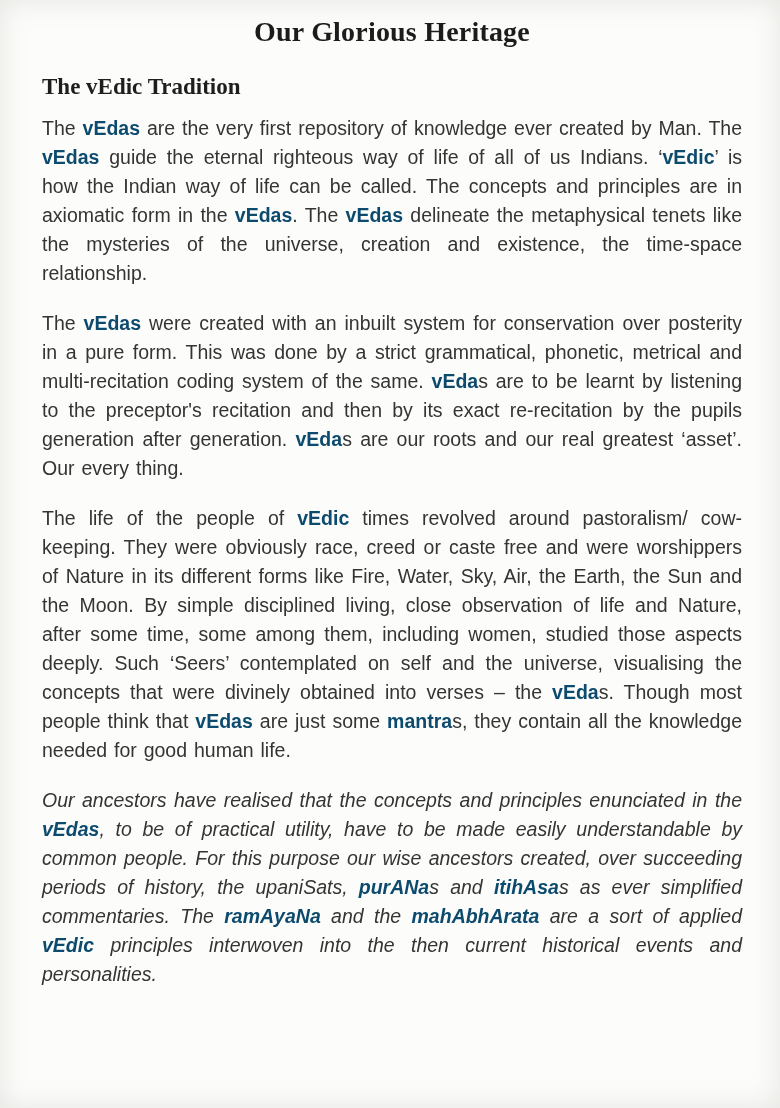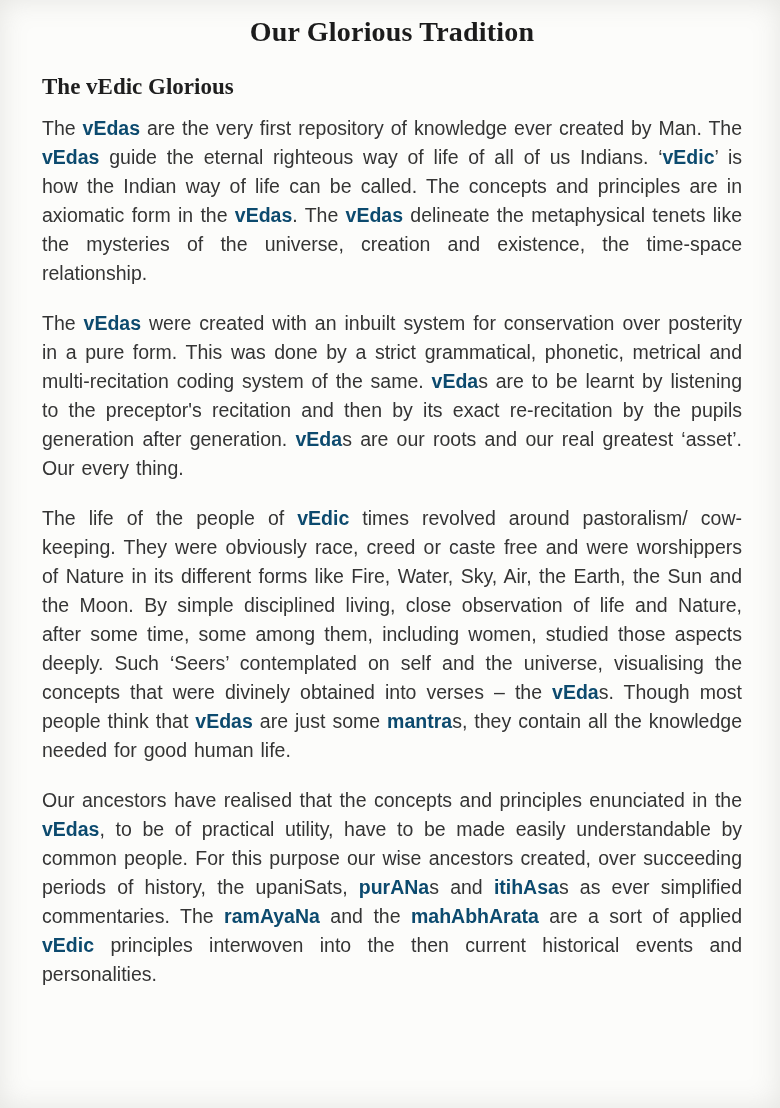--- a/index.html
+++ b/index.html
@@ -63,7 +63,7 @@
 <body>
 
 <div class="page">
-  <h1 class="doc-title">Our Glorious Tradition</h1>
+  <h1 class="doc-title">Our Glorious Heritage</h1>
 
   <h2 class="section-heading">The vEdic Glorious</h2>
 

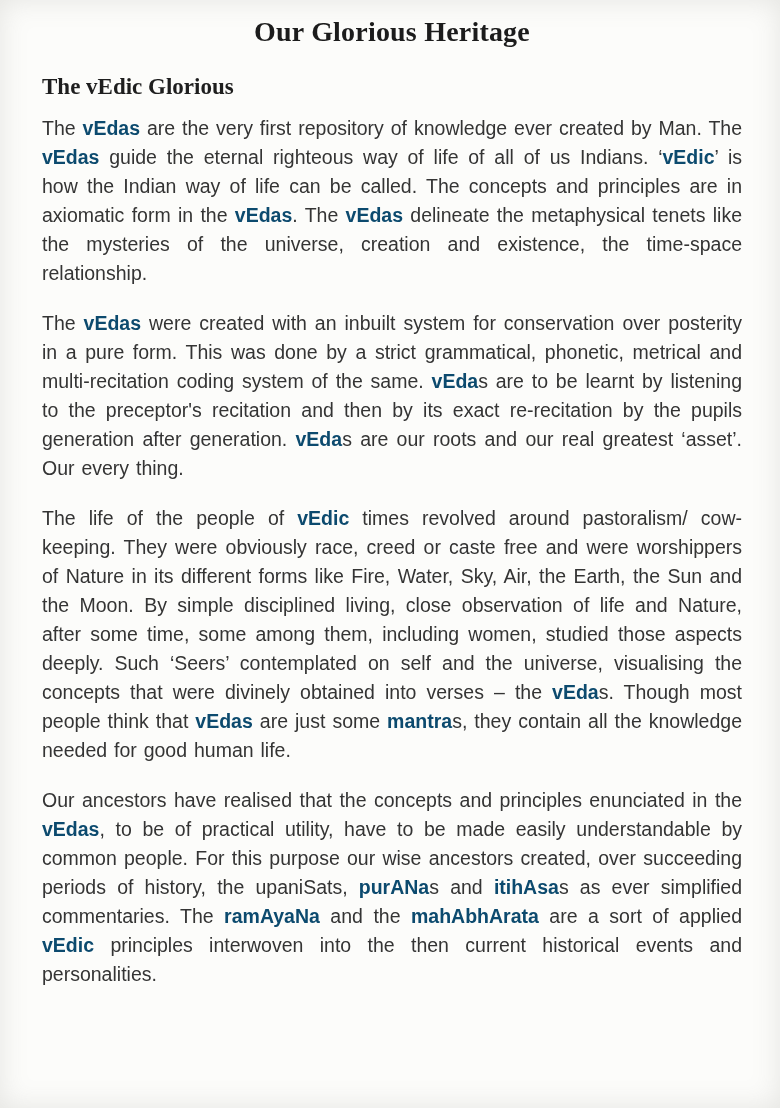--- a/index.html
+++ b/index.html
@@ -65,7 +65,7 @@
 <div class="page">
   <h1 class="doc-title">Our Glorious Heritage</h1>
 
-  <h2 class="section-heading">The vEdic Glorious</h2>
+  <h2 class="section-heading">The vEdic Tradition</h2>
 
   <div class="body-text">
       <p><span>The </span><b>vEdas</b><span> are the very first repository of knowledge ever created by Man. The </span><b>vEdas</b><span> guide the eternal righteous way of life of all of us Indians. ‘</span><b>vEdic</b><span>’ is how the Indian way of life can be called. The concepts and principles are in axiomatic form in the </span><b>vEdas</b><span>. The </span><b>vEdas</b><span> delineate the metaphysical tenets like the mysteries of the universe, creation and existence, the time-space relationship.</span></p>

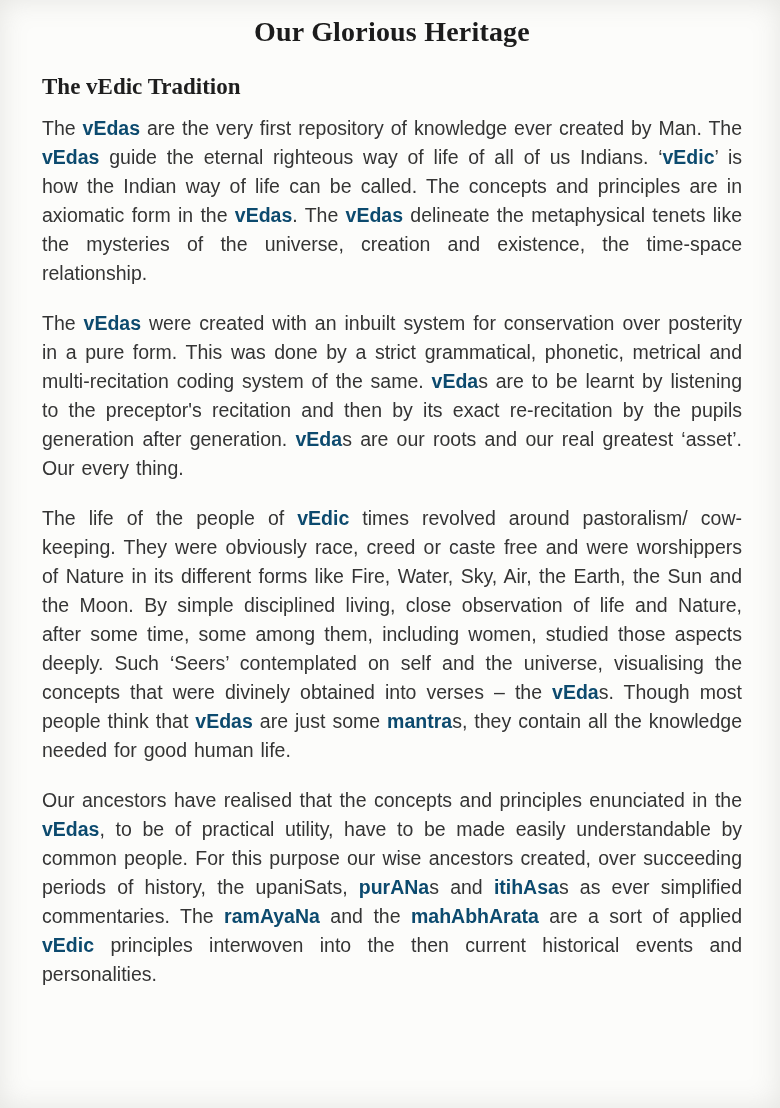--- a/index.html
+++ b/index.html
@@ -53,6 +53,7 @@
   }
   .body-text p:last-child {
     margin-bottom: 4px;
+    font-style: italic;
   }
   .body-text b {
     font-weight: 700;

